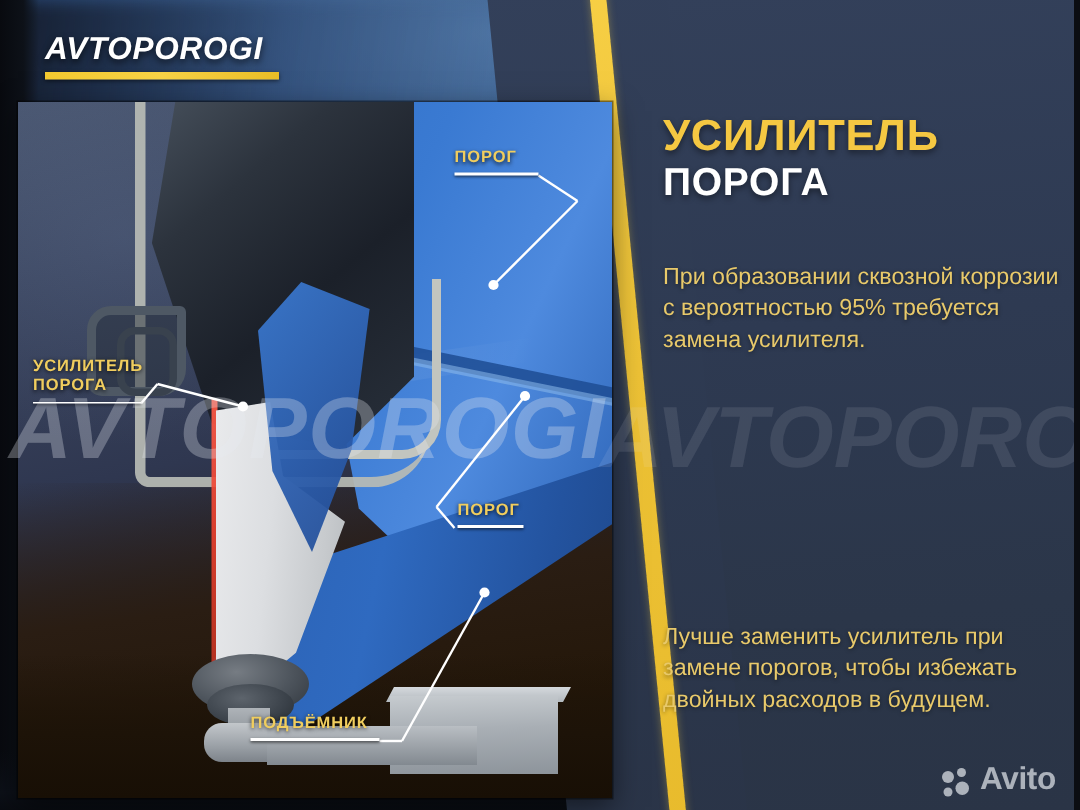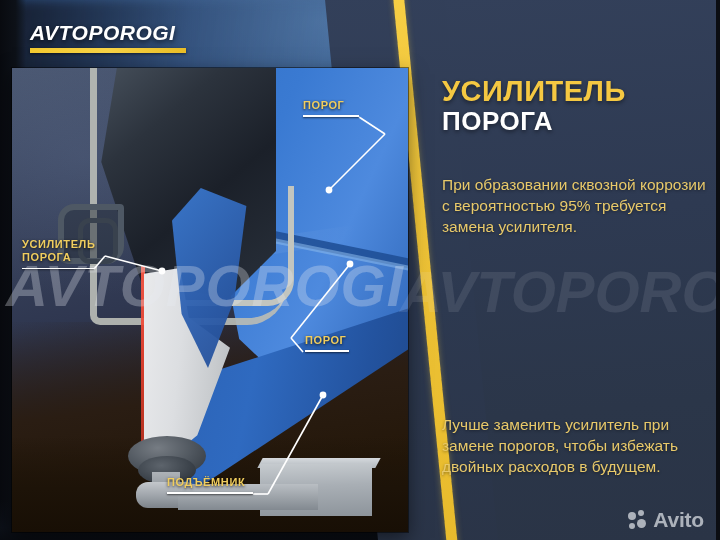--- a/index.html
+++ b/index.html
@@ -384,7 +384,7 @@
     position: absolute;
     right: 12px; bottom: 8px;
     display: flex;
-    align-items: center;
+    align-items: flex-end;
     gap: 5px;
     z-index: 40;
     opacity: 0.72;

